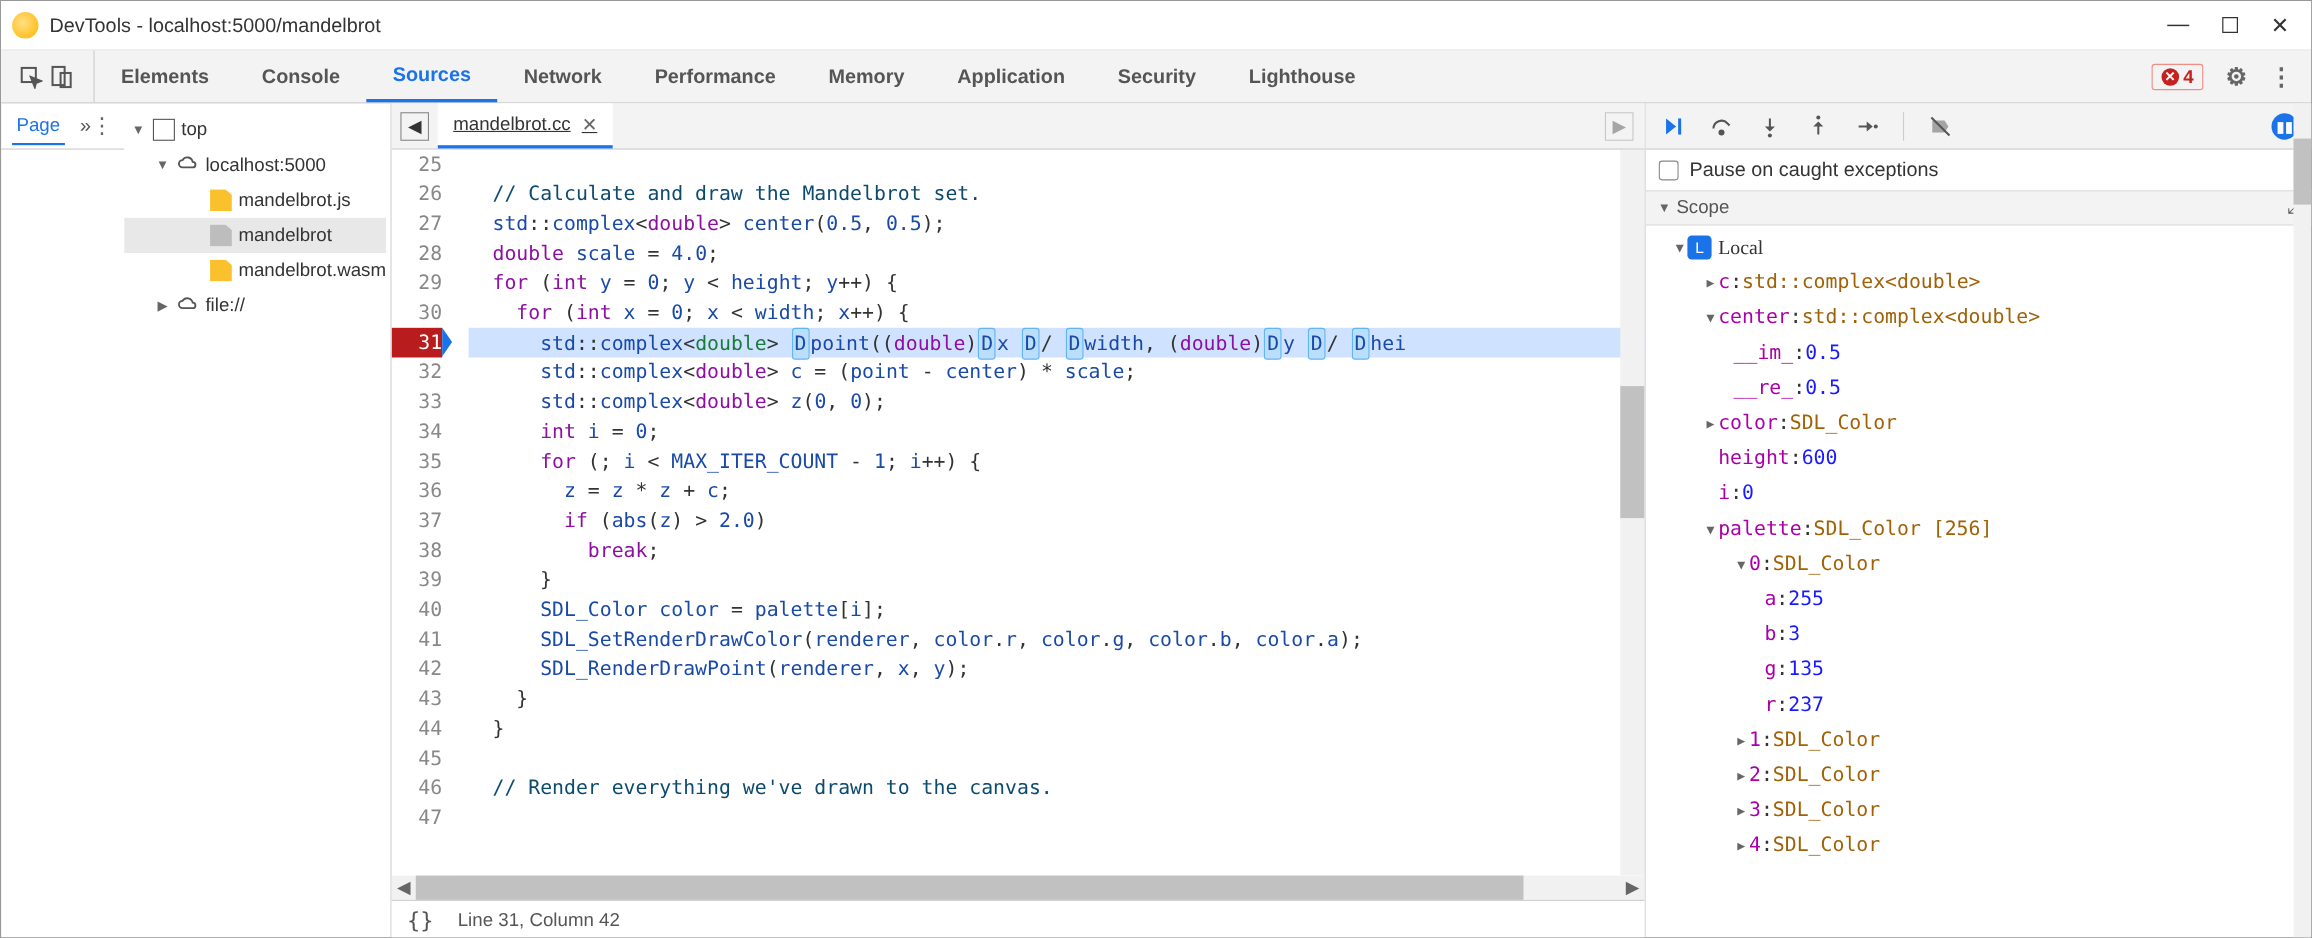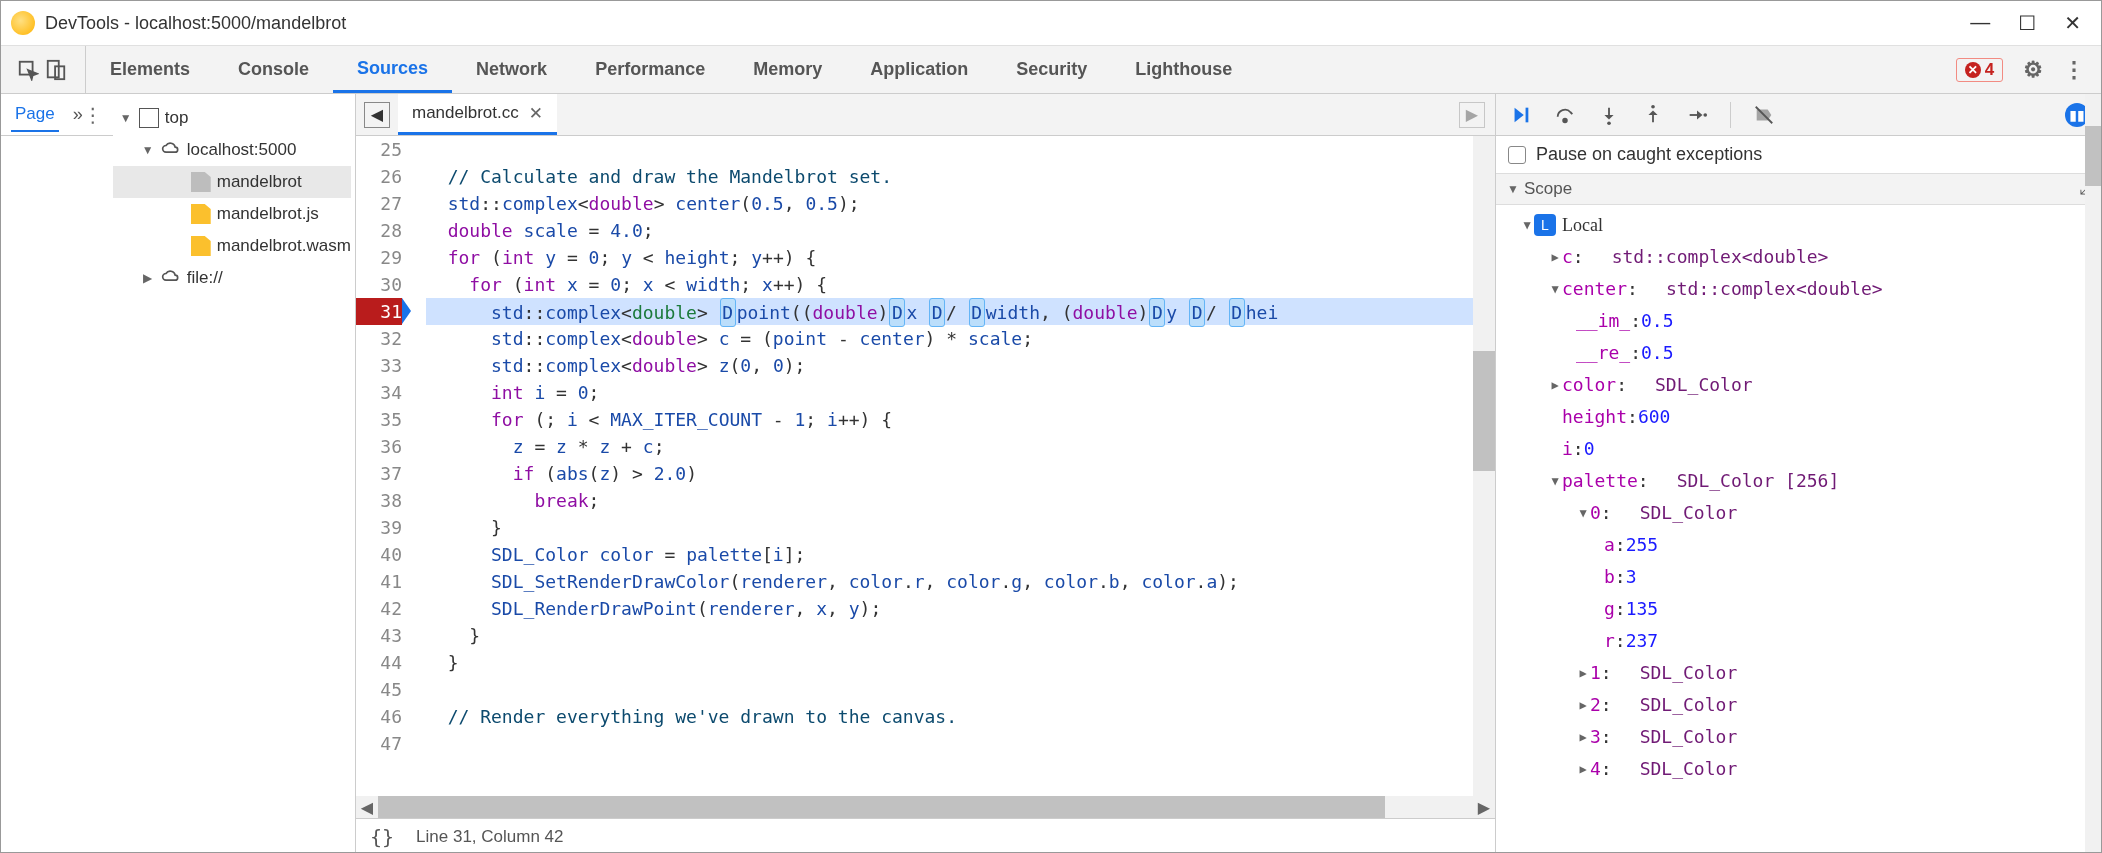--- a/index.html
+++ b/index.html
@@ -40,7 +40,7 @@
 .center-pane { display:flex; flex-direction:column; border-right:1px solid #ccc;}
 .file-tabs { height:42px; display:flex; align-items:center; border-bottom:1px solid #ccc; background:#f3f3f3;}
 .nav-box{ width:26px; height:26px; border:1px solid #888; margin:0 8px; display:flex; align-items:center; justify-content:center;}
-.file-tab { height:100%; display:flex; align-items:center; padding:0 14px; background:#fff; border-bottom:3px solid #1a73e8; font-size:17px;}
+.file-tab { height:100%; display:flex; align-items:center; padding:0 14px; background:#fff; border-bottom:3px solid #1a73e8; font-size:17px;text-decoration:underline;}
 .file-tab .x{ margin-left:10px; color:#666;}
 .file-tabs .right-nav{ margin-left:auto; margin-right:10px;}
 

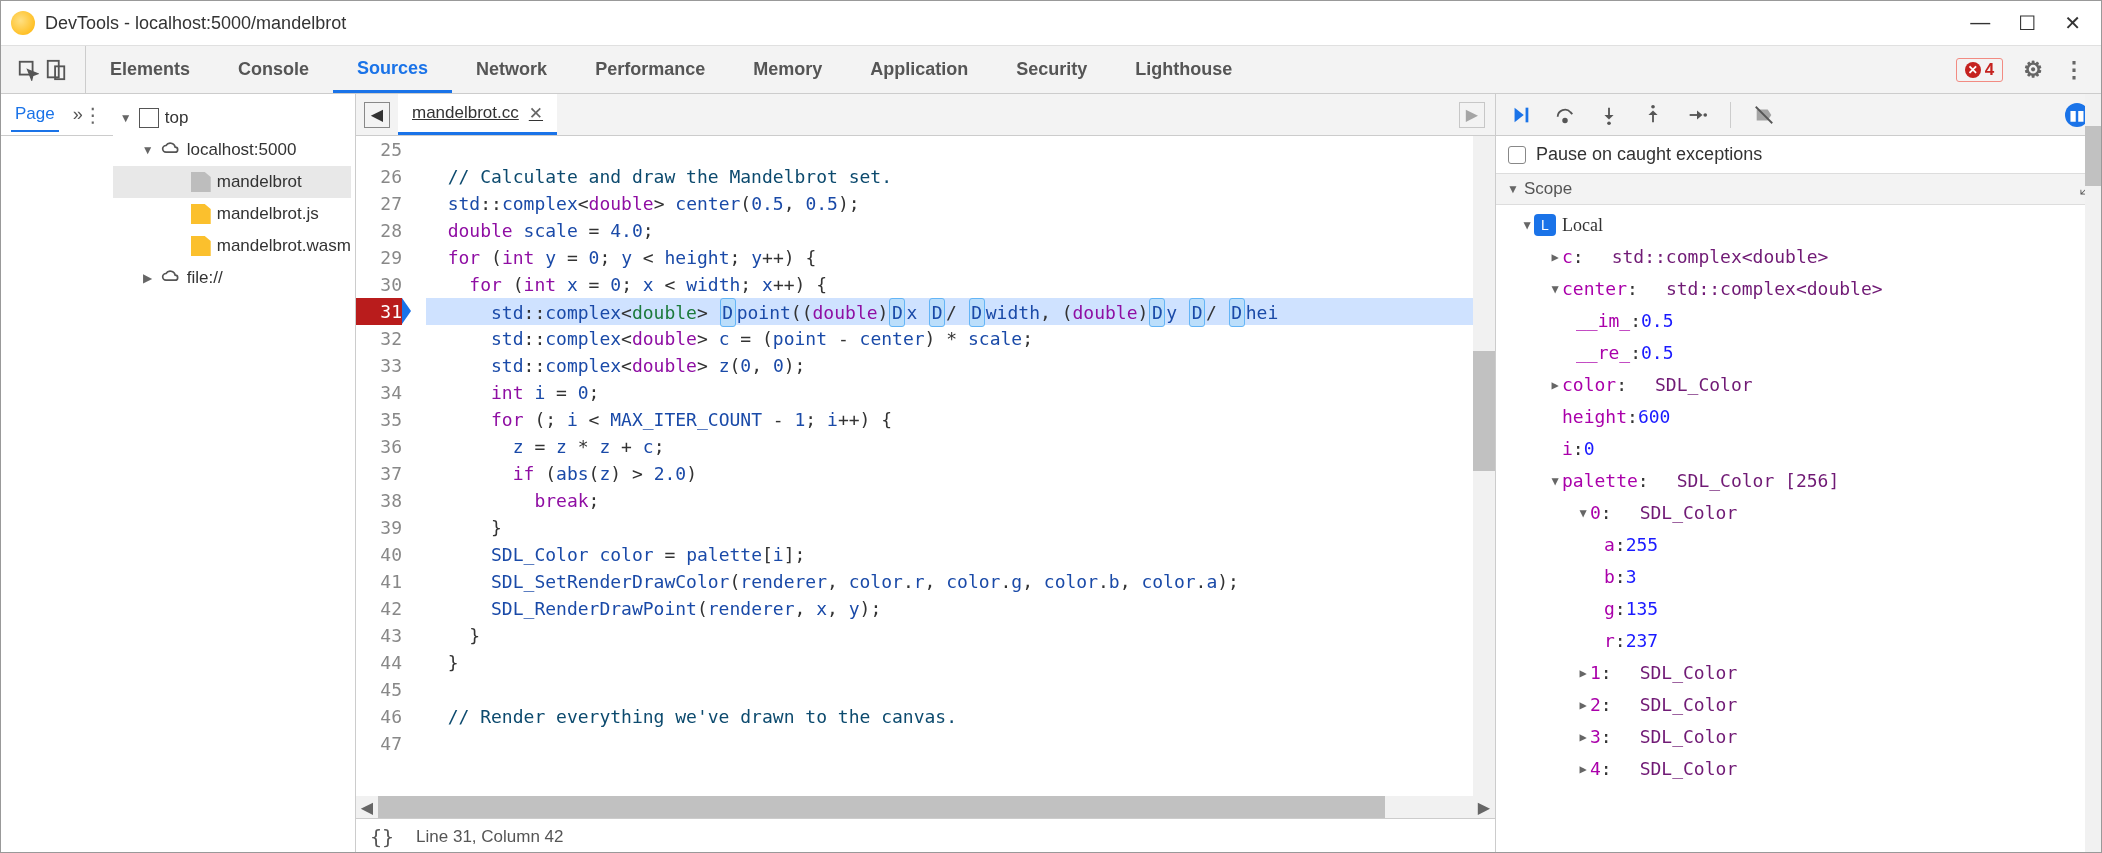--- a/index.html
+++ b/index.html
@@ -151,13 +151,13 @@
             </svg></span>
           <span>localhost:5000</span>
         </div>
+    <div class="tree-row" style="padding-left:72px">
+          <span class="js-ico"></span>
+          <span>mandelbrot.js</span>
+        </div>
     <div class="tree-row sel" style="padding-left:72px">
           <span class="file-ico"></span>
           <span>mandelbrot</span>
-        </div>
-    <div class="tree-row" style="padding-left:72px">
-          <span class="js-ico"></span>
-          <span>mandelbrot.js</span>
         </div>
     <div class="tree-row" style="padding-left:72px">
           <span class="js-ico"></span>

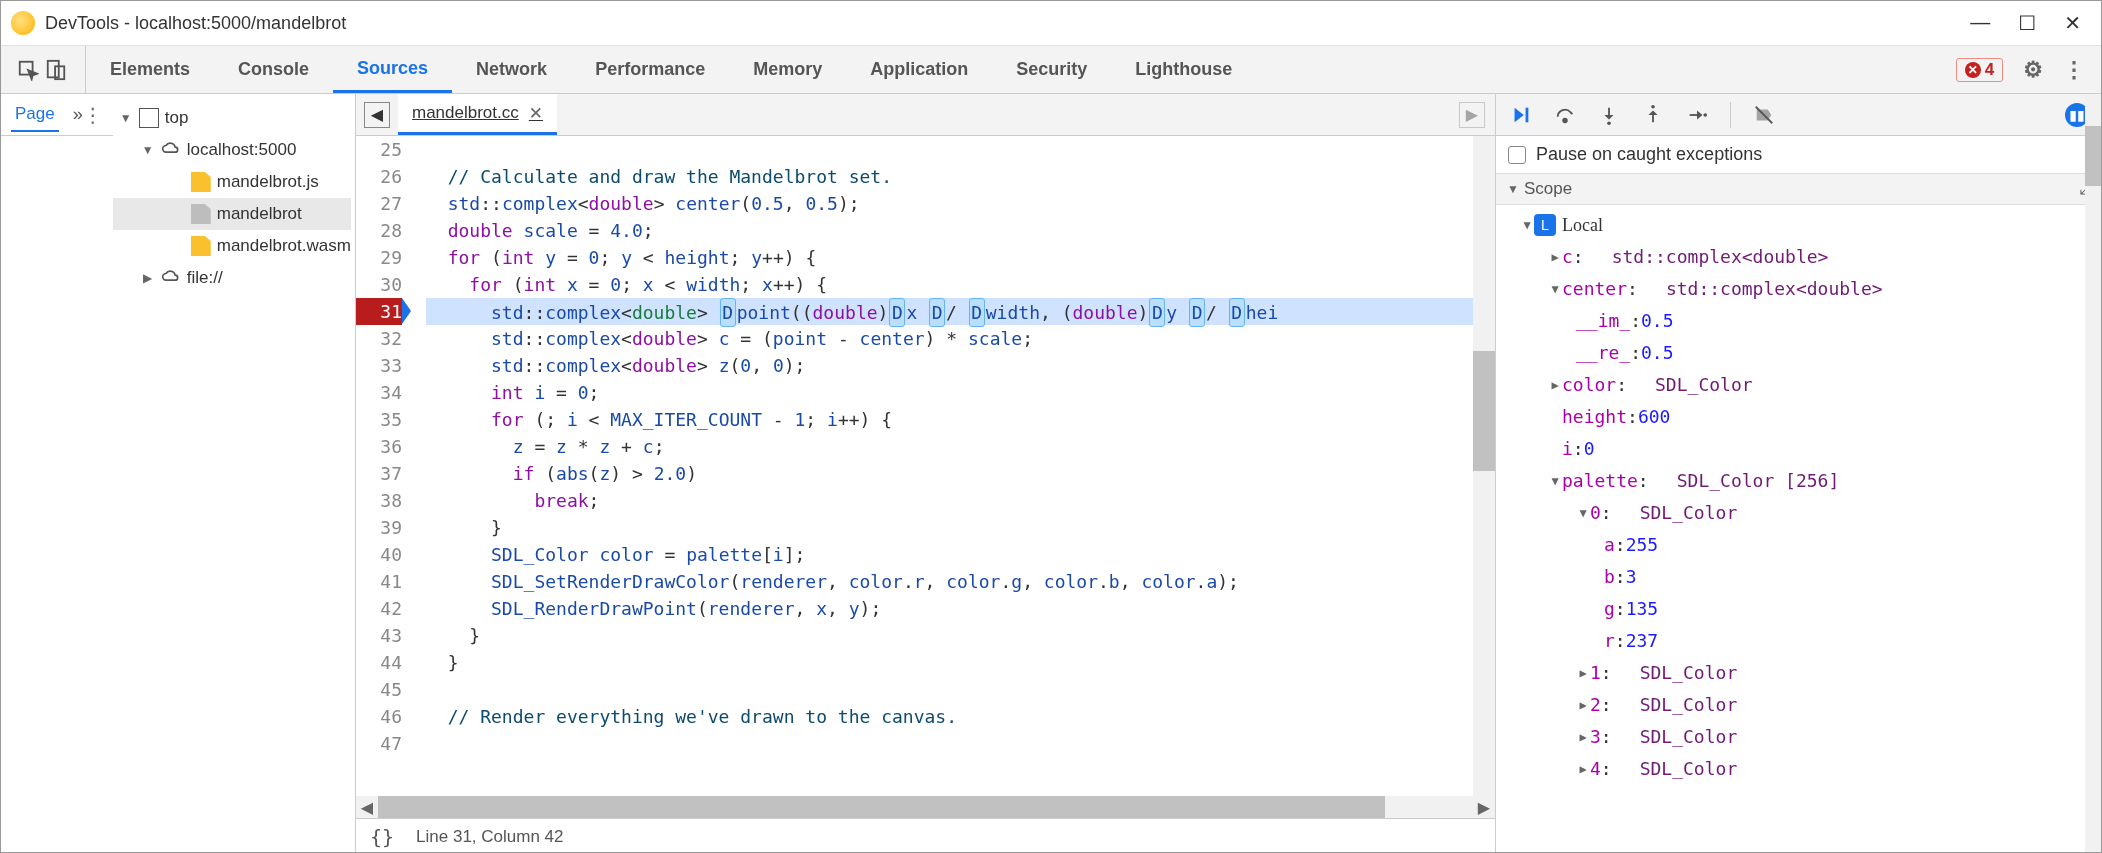--- a/index.html
+++ b/index.html
@@ -82,7 +82,7 @@
 .scope .row{ display:flex; align-items:center;}
 .scope .ind1{padding-left:18px;} .scope .ind2{padding-left:46px;} .scope .ind3{padding-left:74px;} .scope .ind4{padding-left:102px;}
 .L{ width:22px; height:22px; background:#1a73e8; color:#fff; border-radius:4px; display:inline-flex; align-items:center; justify-content:center; font-size:14px; margin-right:6px; font-family:Arial;}
-.k{ color:#aa00aa;} .v{ color:#1a1aff;} .t{ color:#701a75;margin-left:28px;}
+.k{ color:#aa00aa;} .v{ color:#1a1aff;} .t{ color:#a16207;}
 .right-scroll{ position:absolute; right:0; top:0; width:18px; height:100%; background:#f1f1f1;}
 .right-scroll .th{ width:18px; height:60px; background:#c1c1c1; position:absolute; top:32px;}
 .right-pane{position:relative;}

